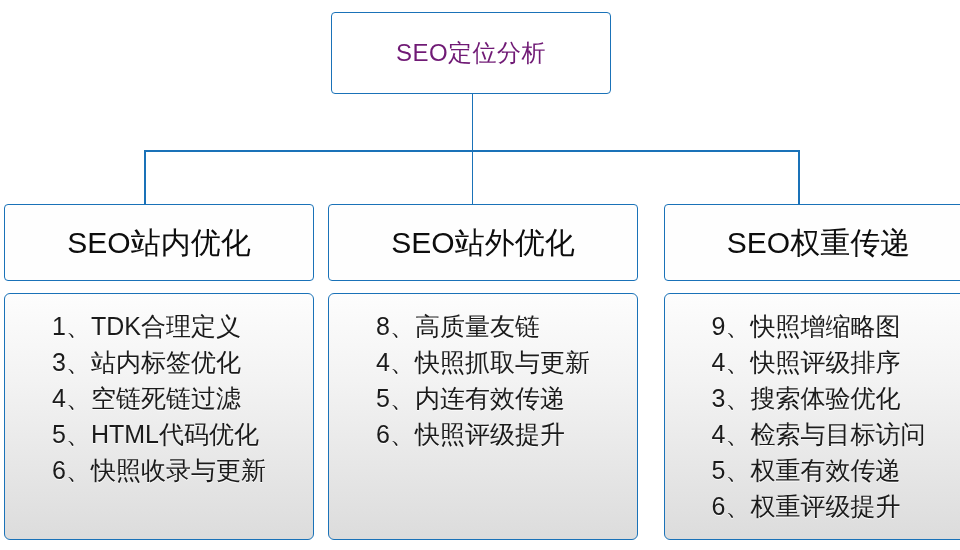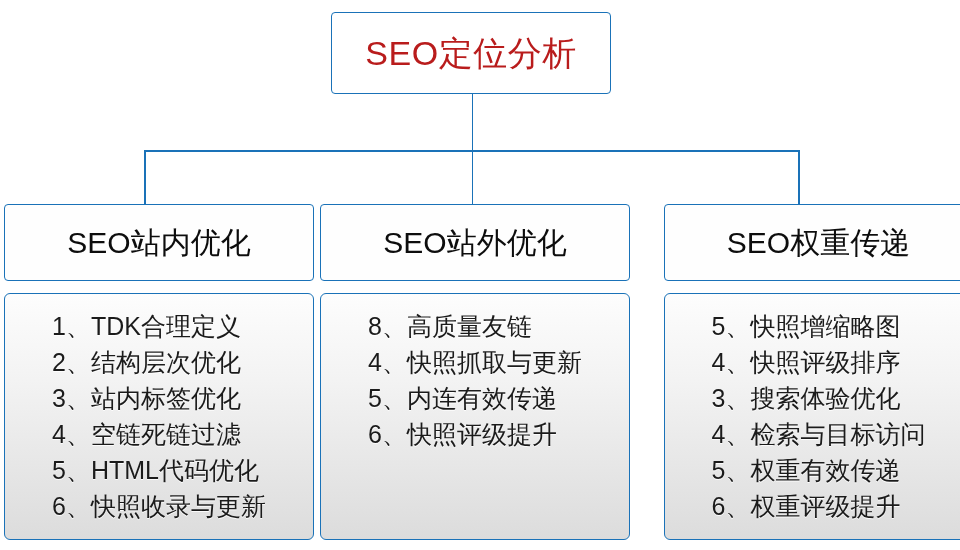--- a/index.html
+++ b/index.html
@@ -33,8 +33,8 @@
     justify-content: center;
   }
   .root-label {
-    font-size: 34px;
-    color: #b91c1c;
+    font-size: 24px;
+    color: #701a75;
     letter-spacing: 0.5px;
     line-height: 1;
     white-space: nowrap;

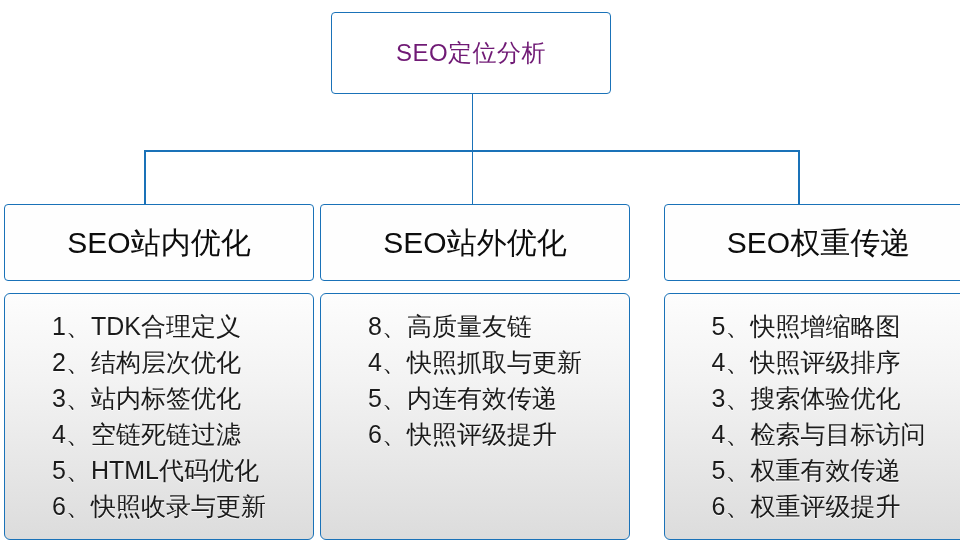--- a/index.html
+++ b/index.html
@@ -55,7 +55,7 @@
     width: 310px;
   }
   .col-1 { left: 4px; }
-  .col-2 { left: 320px; }
+  .col-2 { left: 328px; }
   .col-3 { left: 664px; width: 309px; }
 
   .col-header {

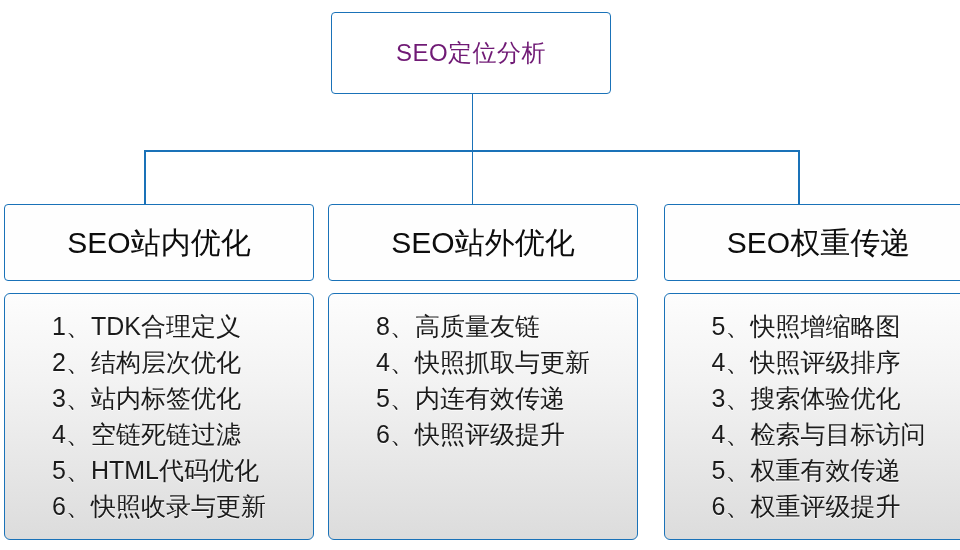--- a/index.html
+++ b/index.html
@@ -159,7 +159,7 @@
     </div>
     <div class="col-body">
       <ul class="item-list">
-        <li class="item">5、快照增缩略图</li>
+        <li class="item">9、快照增缩略图</li>
         <li class="item">4、快照评级排序</li>
         <li class="item">3、搜索体验优化</li>
         <li class="item">4、检索与目标访问</li>

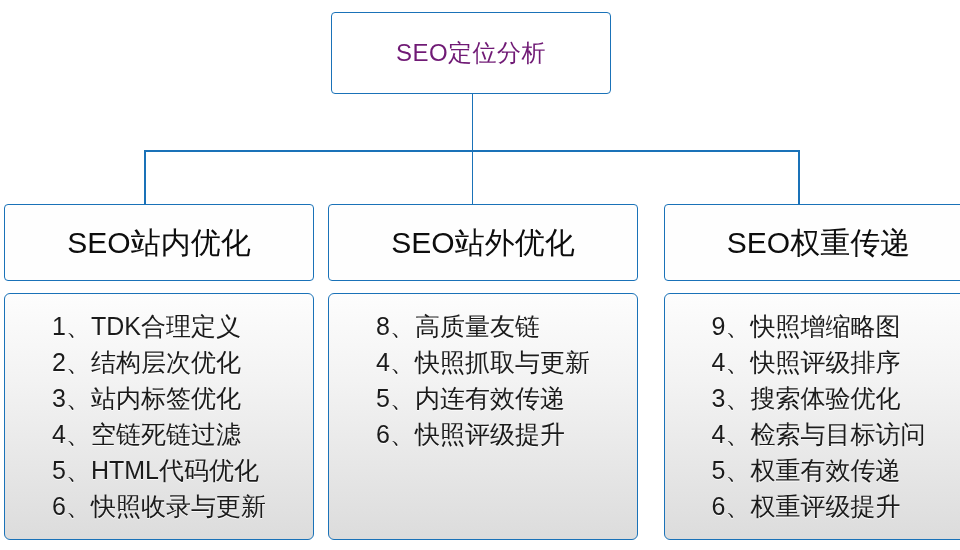--- a/index.html
+++ b/index.html
@@ -130,7 +130,6 @@
     <div class="col-body">
       <ul class="item-list">
         <li class="item">1、TDK合理定义</li>
-        <li class="item">2、结构层次优化</li>
         <li class="item">3、站内标签优化</li>
         <li class="item">4、空链死链过滤</li>
         <li class="item">5、HTML代码优化</li>

